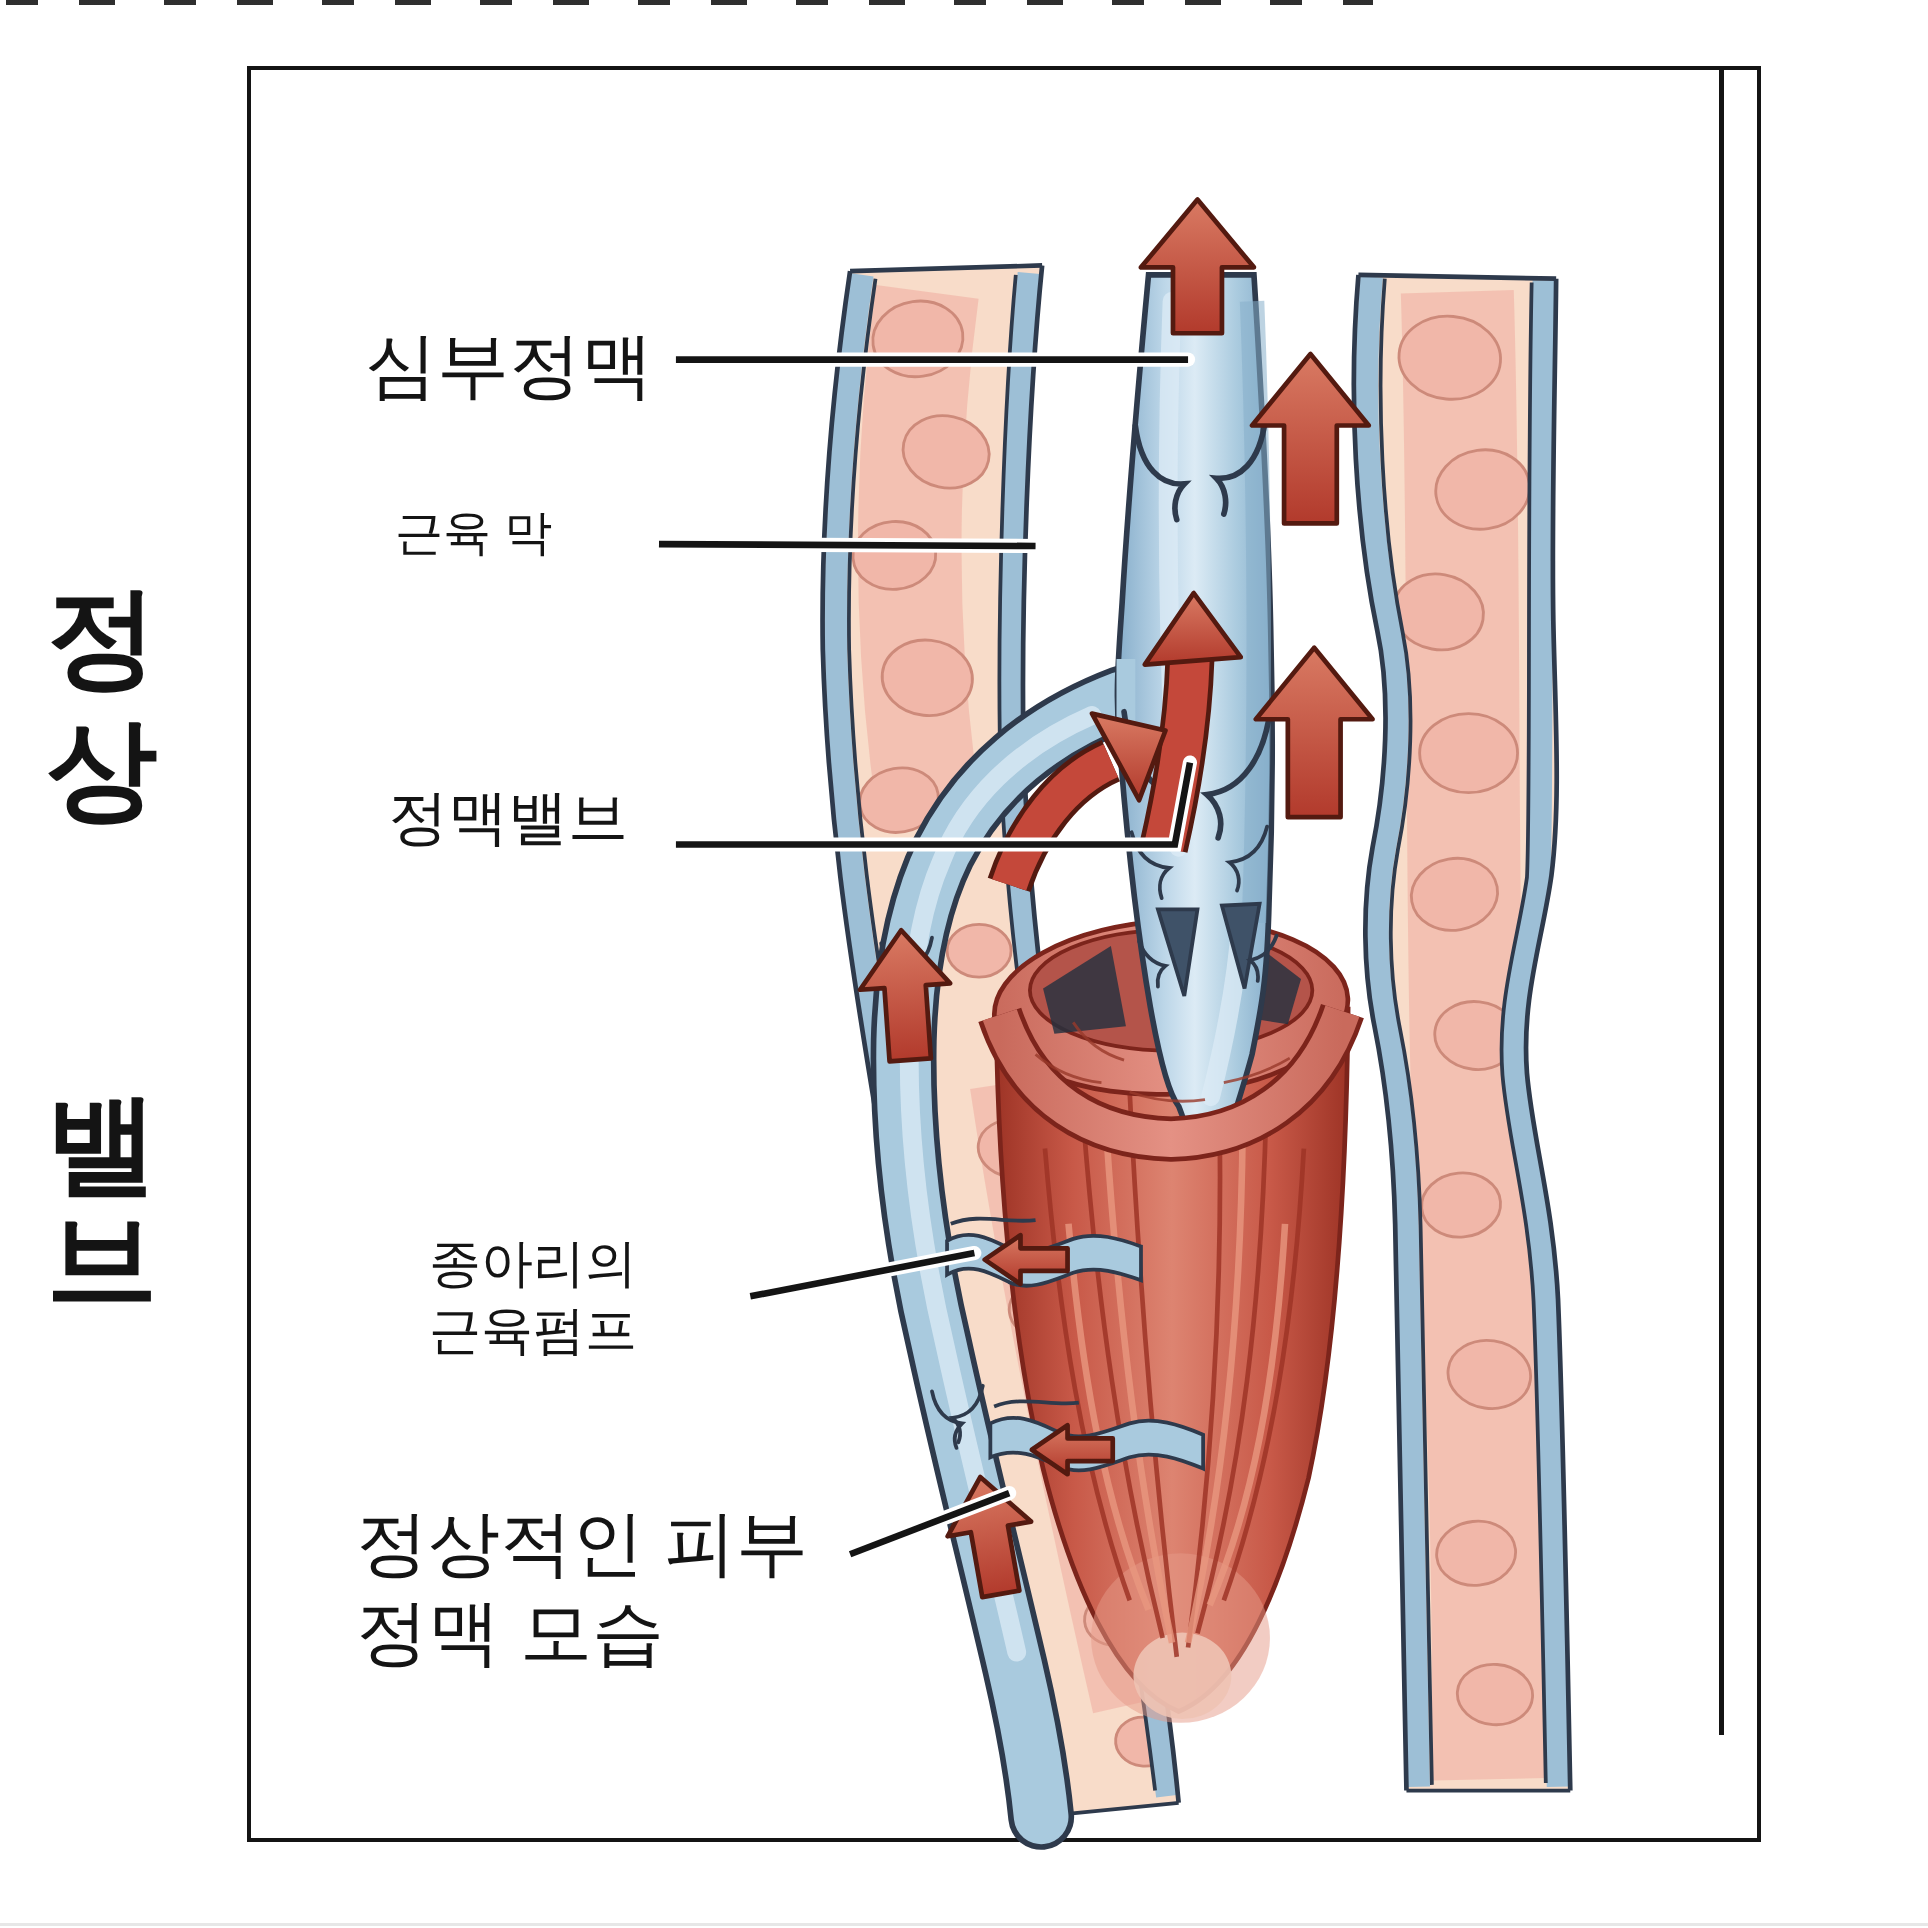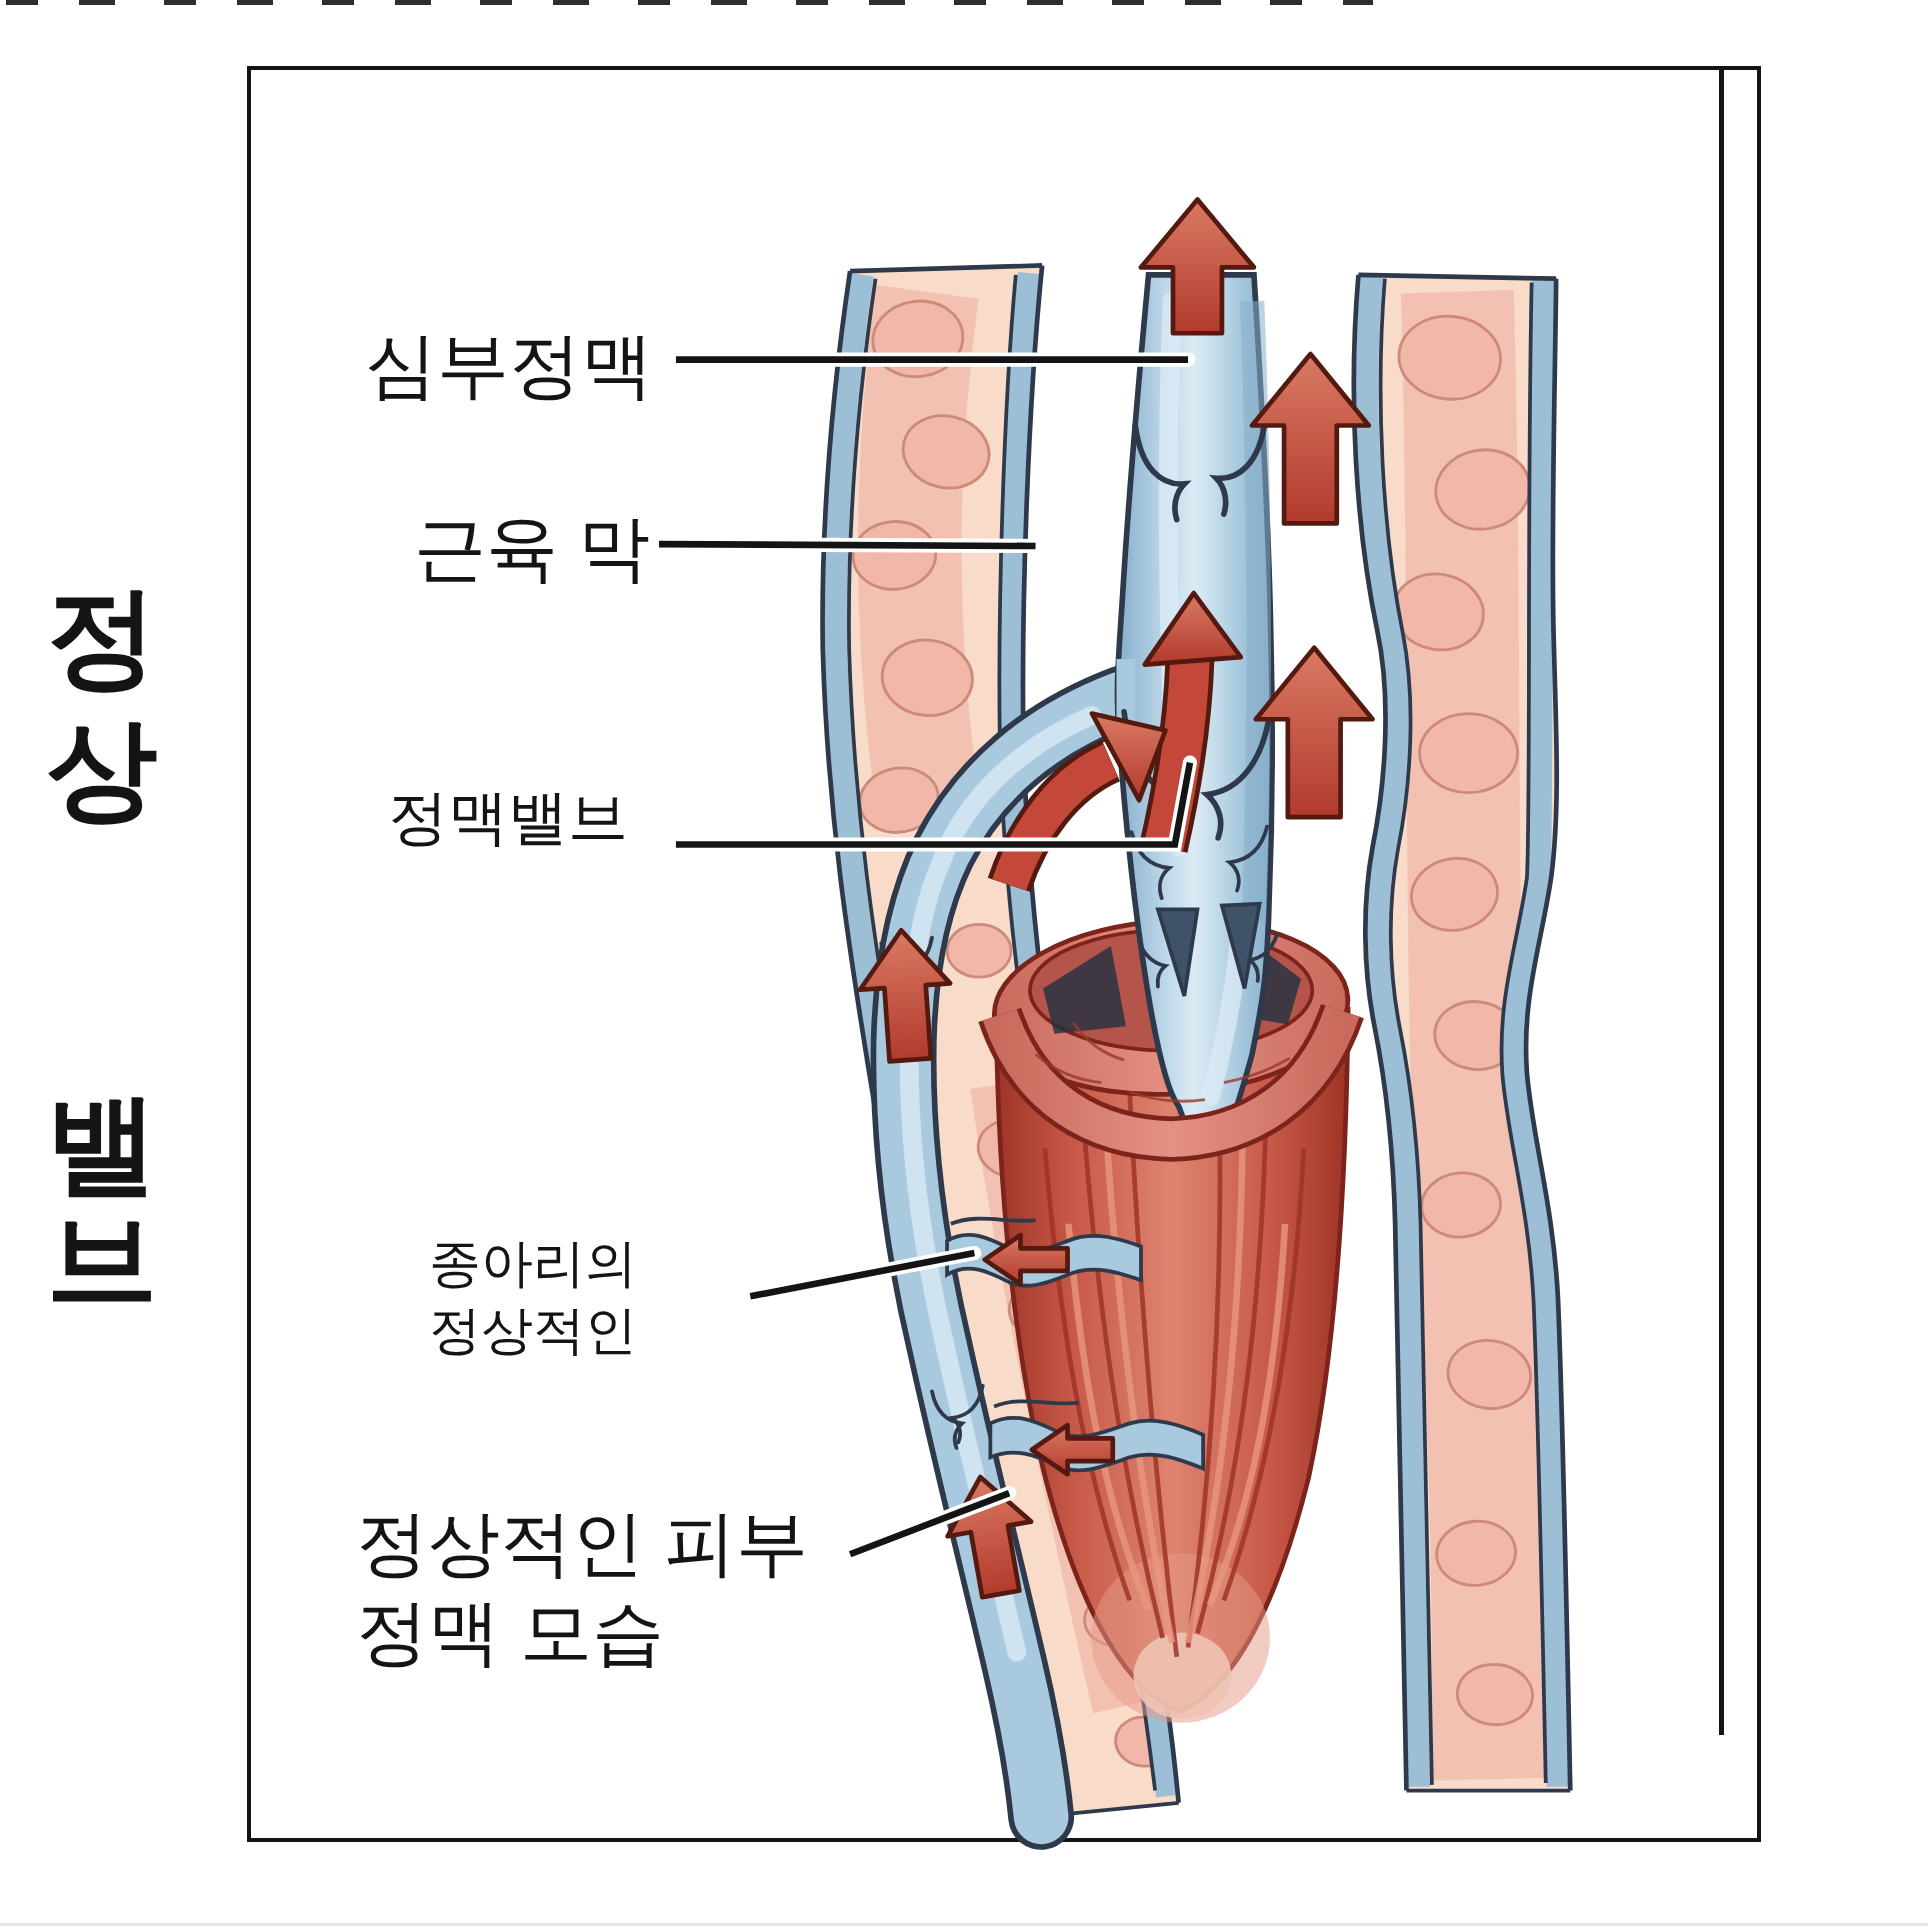--- a/index.html
+++ b/index.html
@@ -23,7 +23,7 @@
              font-size:111px;font-weight:700;letter-spacing:21px;word-spacing:98px;line-height:1;color:var(--text)}
   .label{position:absolute;font-weight:400;color:var(--text);line-height:1.26;white-space:nowrap}
   .label-deep-vein{left:365px;top:320px;font-size:72px}
-  .label-fascia{left:414px;top:503px;font-size:72px}
+  .label-fascia{left:395px;top:503px;font-size:48px}
   .label-valve{left:388px;top:780px;font-size:60px}
   .label-pump{left:429px;top:1230px;font-size:52px;line-height:1.28}
   .label-skin{left:356px;top:1499px;font-size:72px;line-height:1.24}

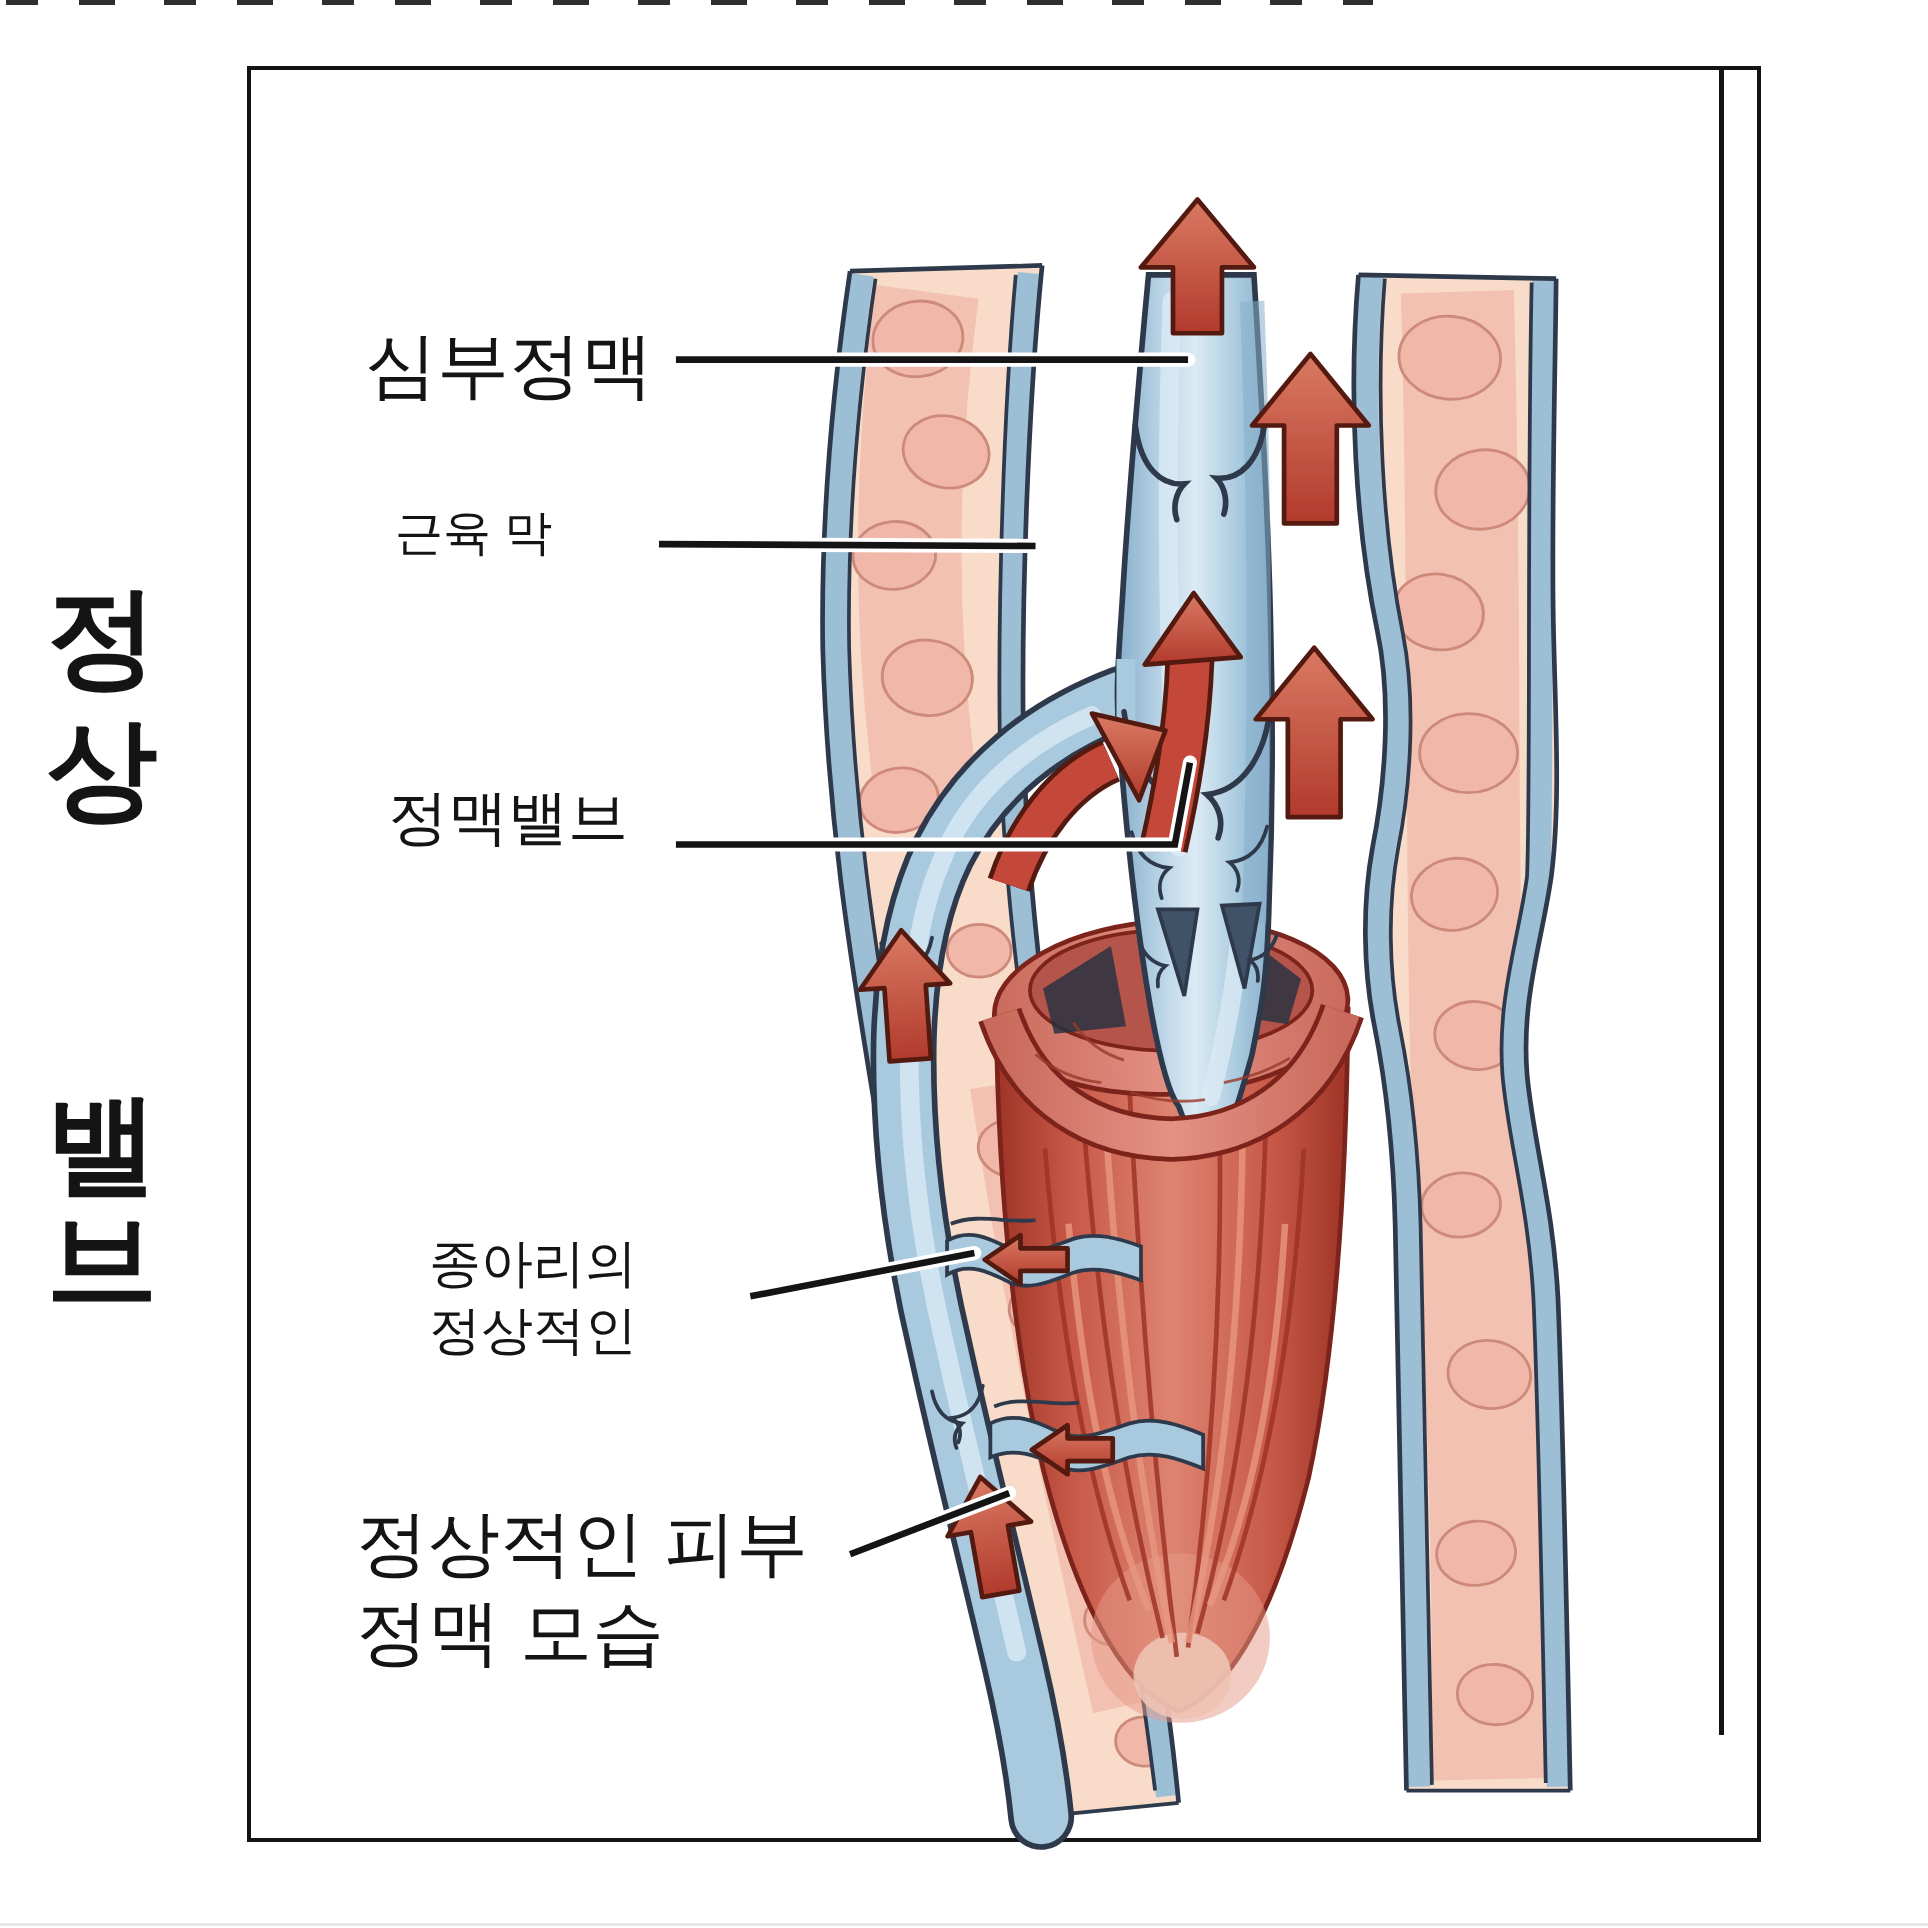--- a/index.html
+++ b/index.html
@@ -281,7 +281,7 @@
 <div class="label label-valve">정맥밸브</div>
 <div class="label label-pump">
   <div>종아리의</div>
-  <div>정상적인</div>
+  <div>근육펌프</div>
 </div>
 <div class="label label-skin">
   <div>정상적인 피부</div>

